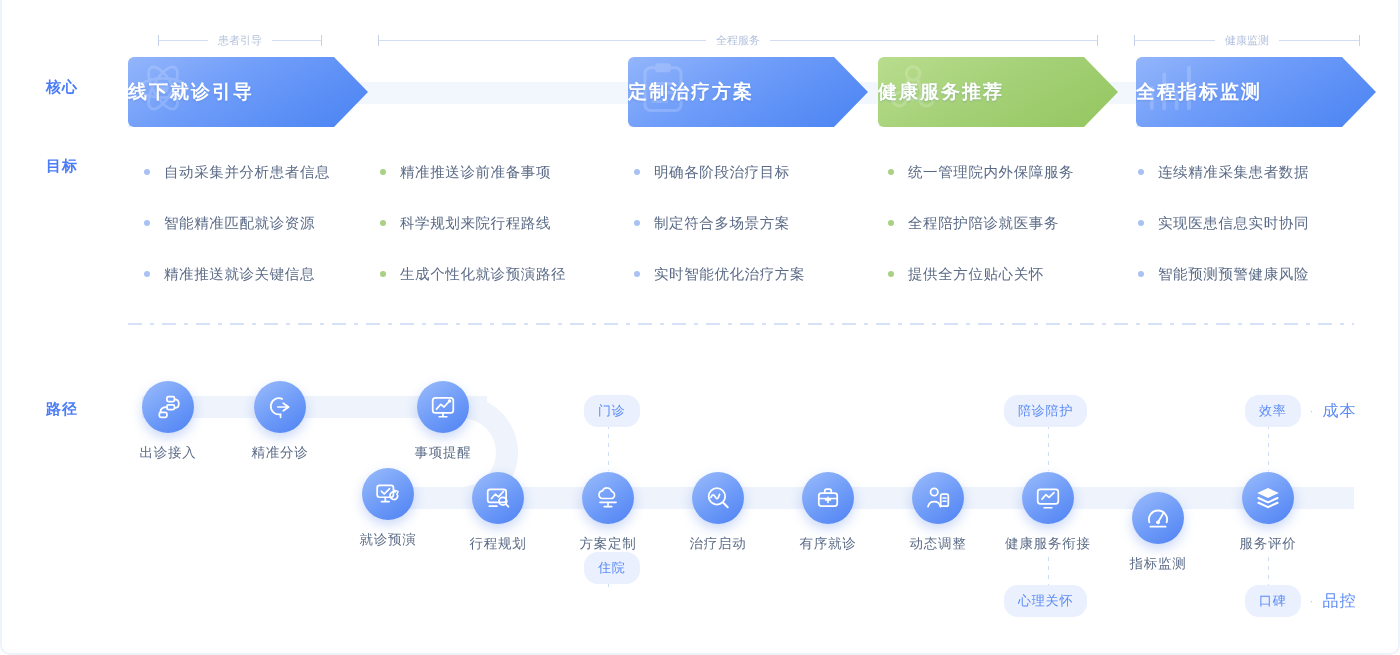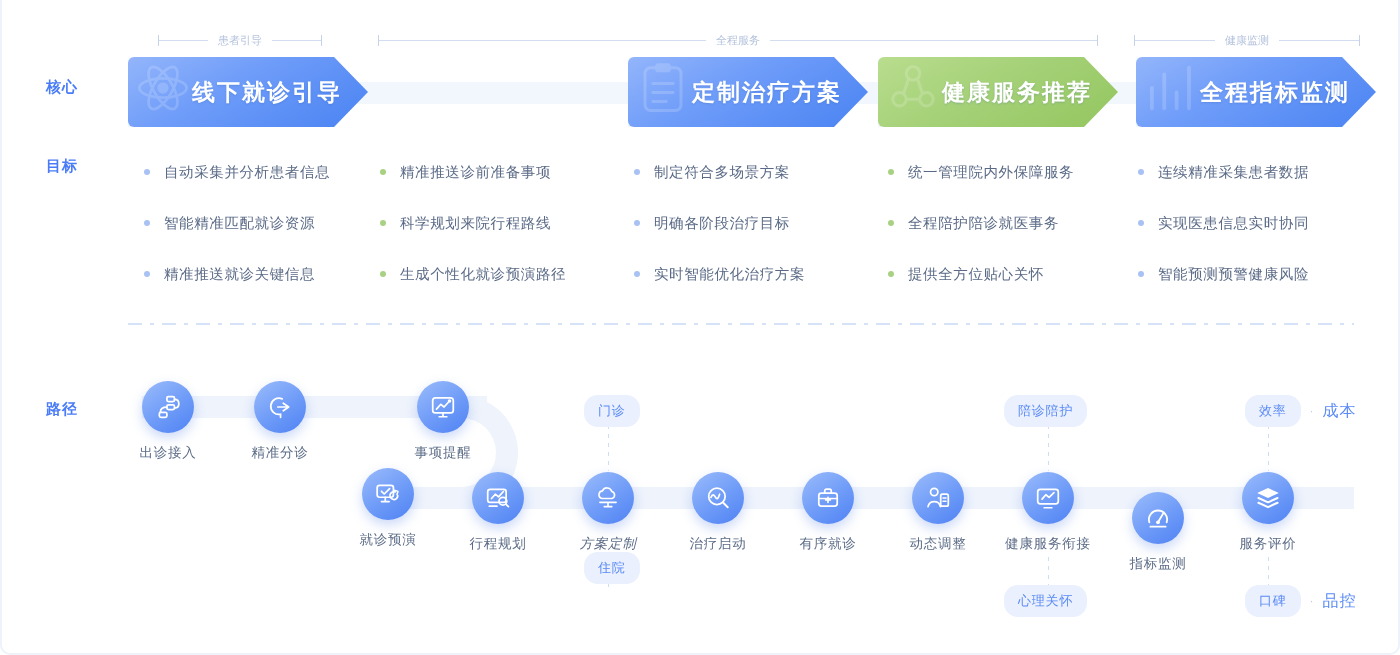--- a/index.html
+++ b/index.html
@@ -76,10 +76,10 @@
   .arrow .atext {
     position: relative;
     width: 100%;
-    text-align: right;
+    text-align: left;
     padding-right: 26px;
     color: #ffffff;
-    font-size: 23px;
+    font-size: 19px;
     font-weight: bold;
     letter-spacing: 2px;
     text-shadow: 0 1px 2px rgba(40,80,160,0.22);

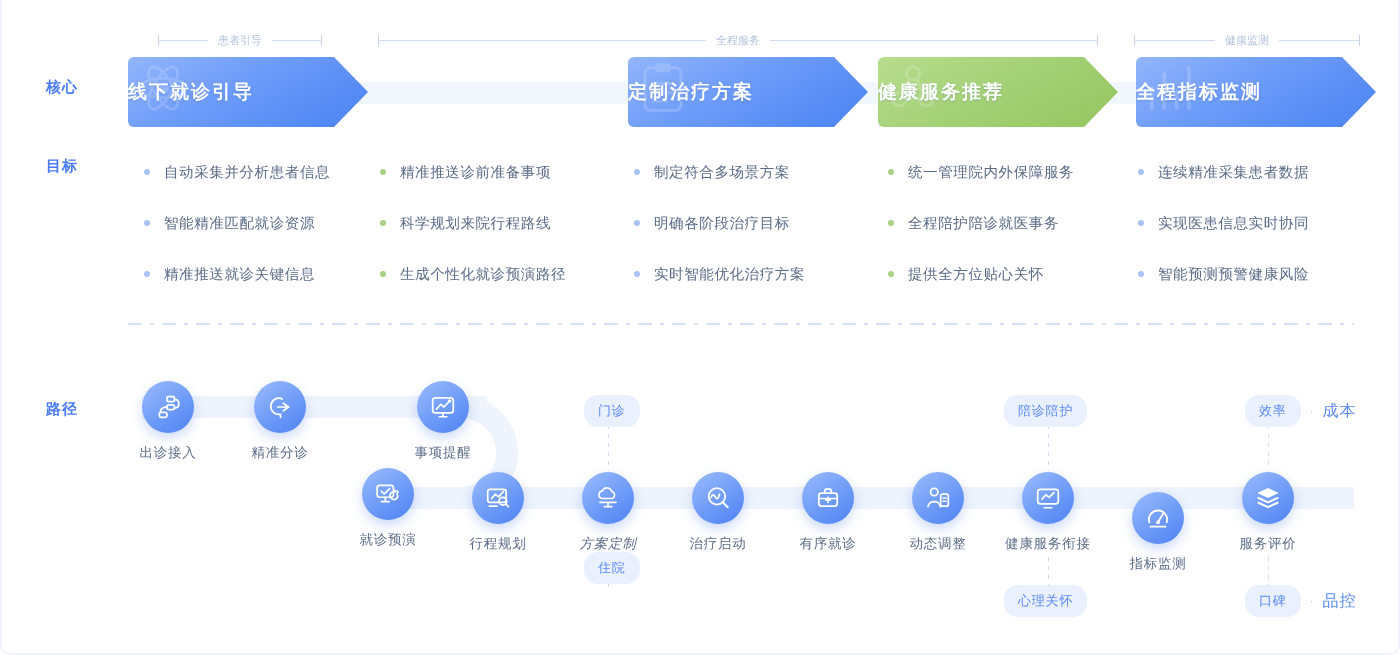--- a/index.html
+++ b/index.html
@@ -266,11 +266,11 @@
   <div class="goal-col" style="left:632px;">
     <div class="goal-item">
         <span class="goal-dot blue"></span>
+        <span class="goal-text">明确各阶段治疗目标</span>
+      </div>
+    <div class="goal-item">
+        <span class="goal-dot blue"></span>
         <span class="goal-text">制定符合多场景方案</span>
-      </div>
-    <div class="goal-item">
-        <span class="goal-dot blue"></span>
-        <span class="goal-text">明确各阶段治疗目标</span>
       </div>
     <div class="goal-item">
         <span class="goal-dot blue"></span>

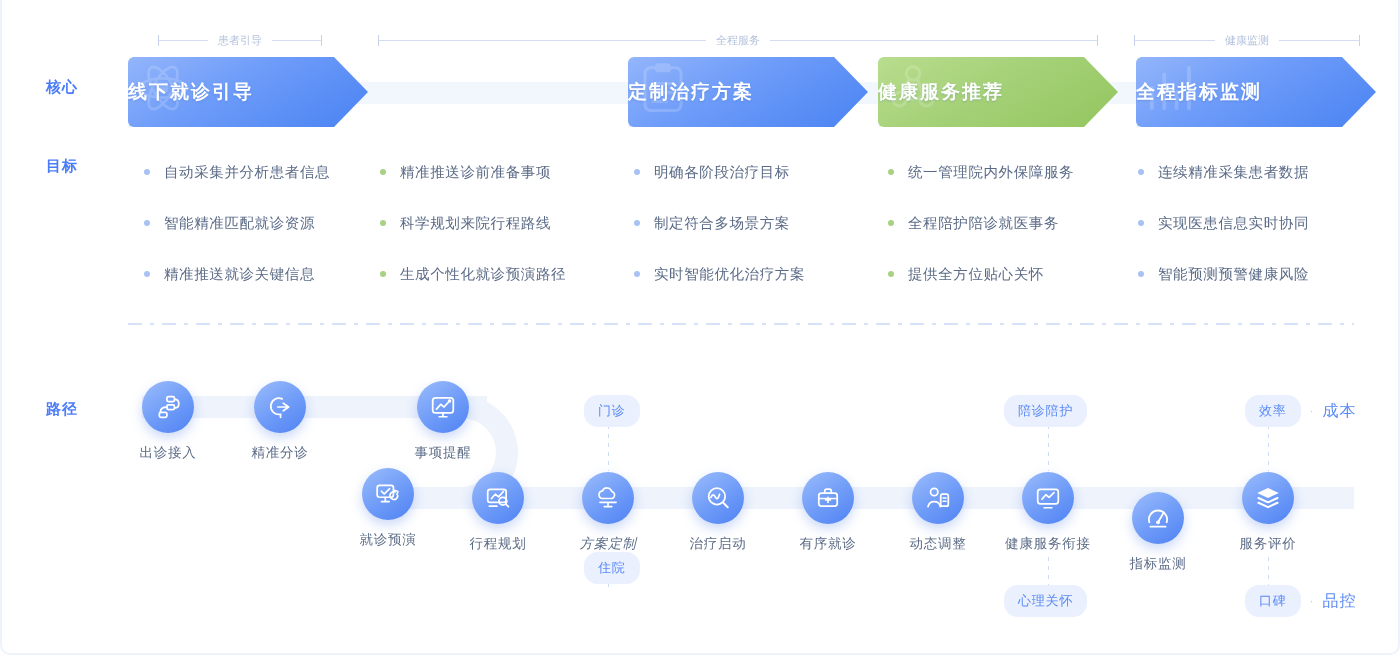--- a/index.html
+++ b/index.html
@@ -373,7 +373,7 @@
     <div class="nlabel">行程规划</div>
   </div>
 
-  <div class="node" style="left:546px; top:472px;font-style:italic;">
+  <div class="node" style="left:546px; top:472px;">
     <div class="circ">
       <svg viewBox="0 0 24 24">
         <path d="M6.5 12.5 a3.6 3.6 0 0 1 .4 -7.1 a4.6 4.6 0 0 1 8.6 .6 a3.4 3.4 0 0 1 .3 6.5 Z" fill="none" stroke="#fff" stroke-width="1.5" stroke-linejoin="round"></path>

